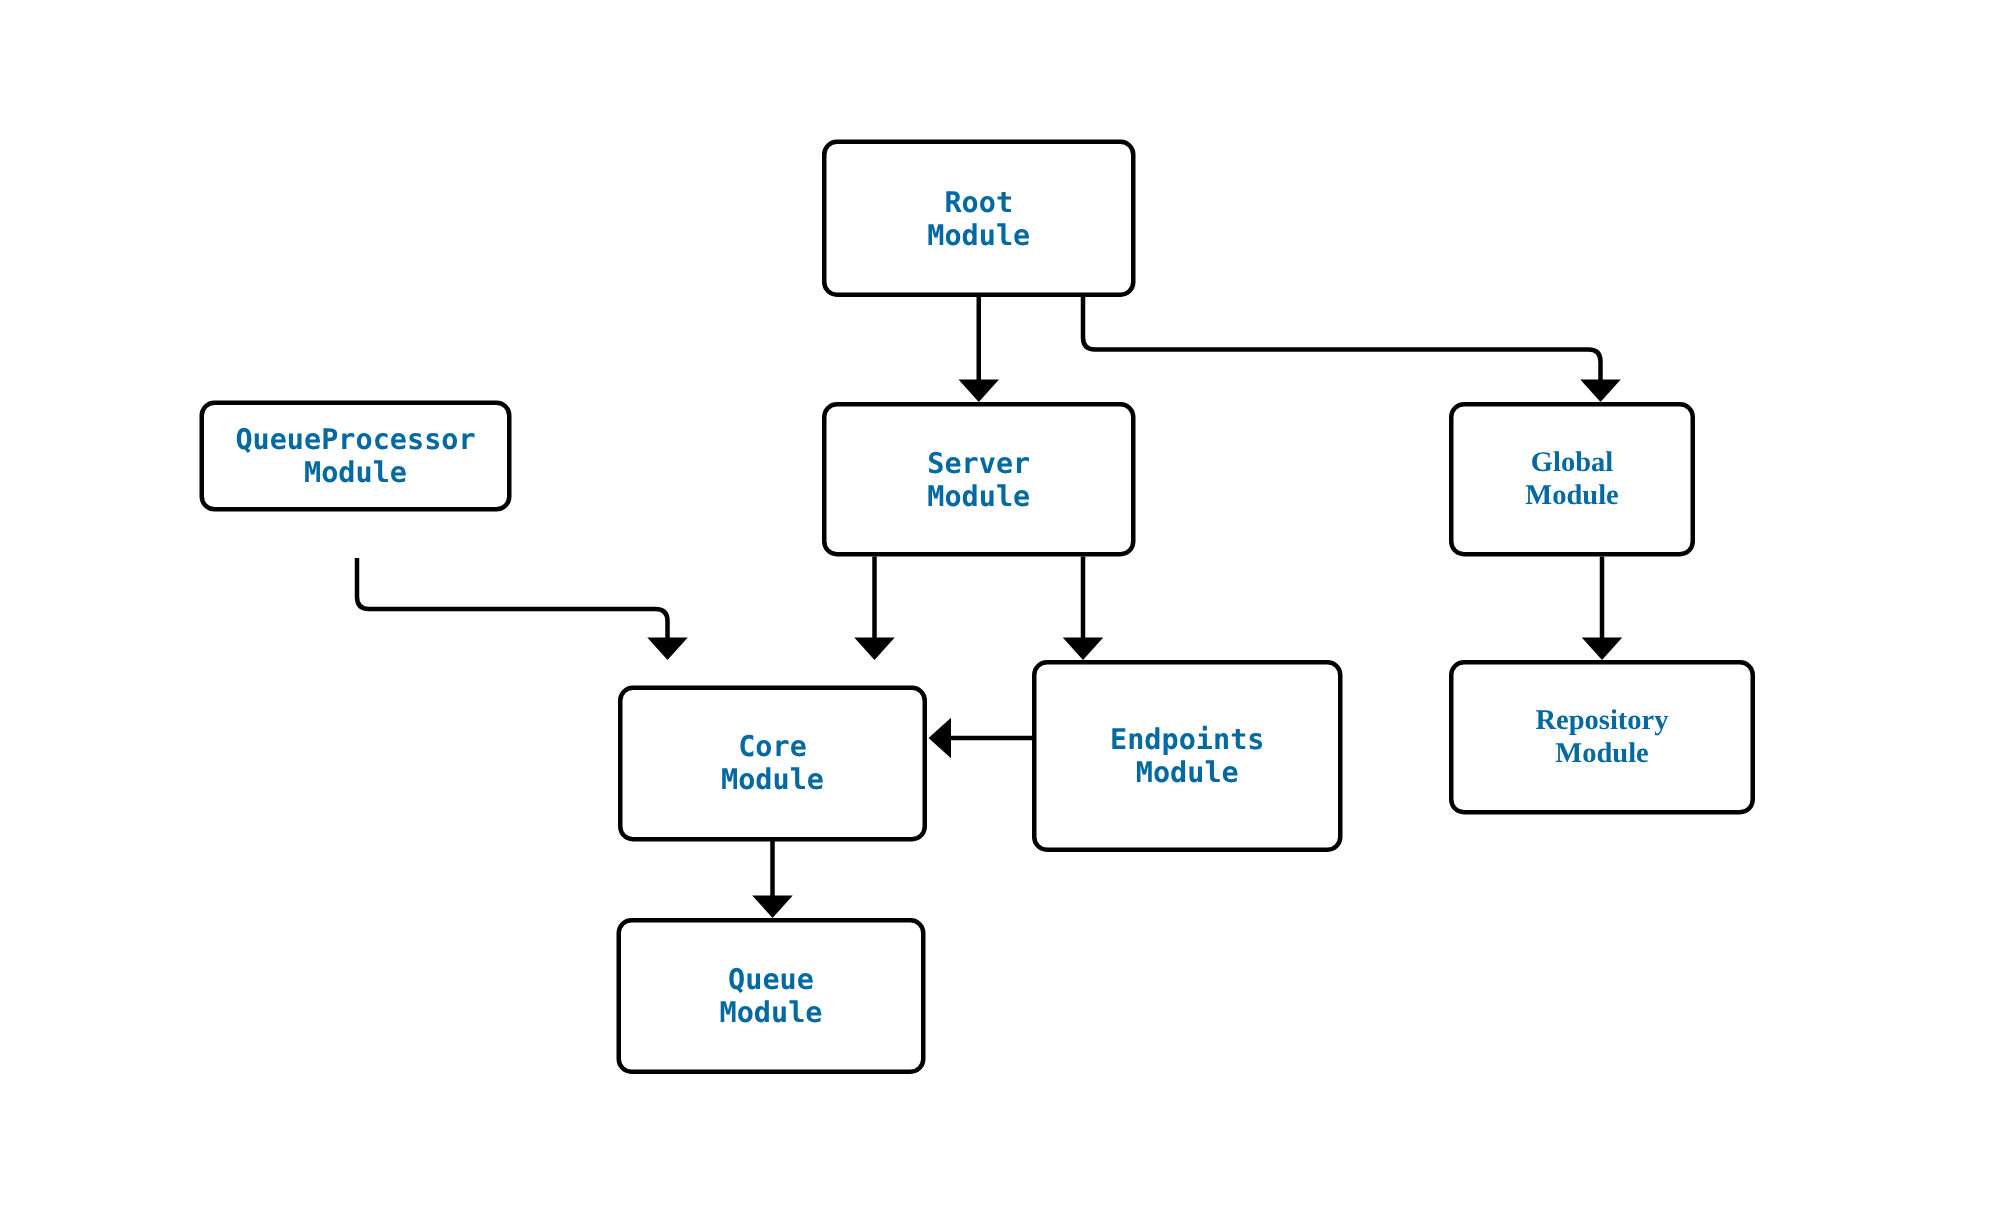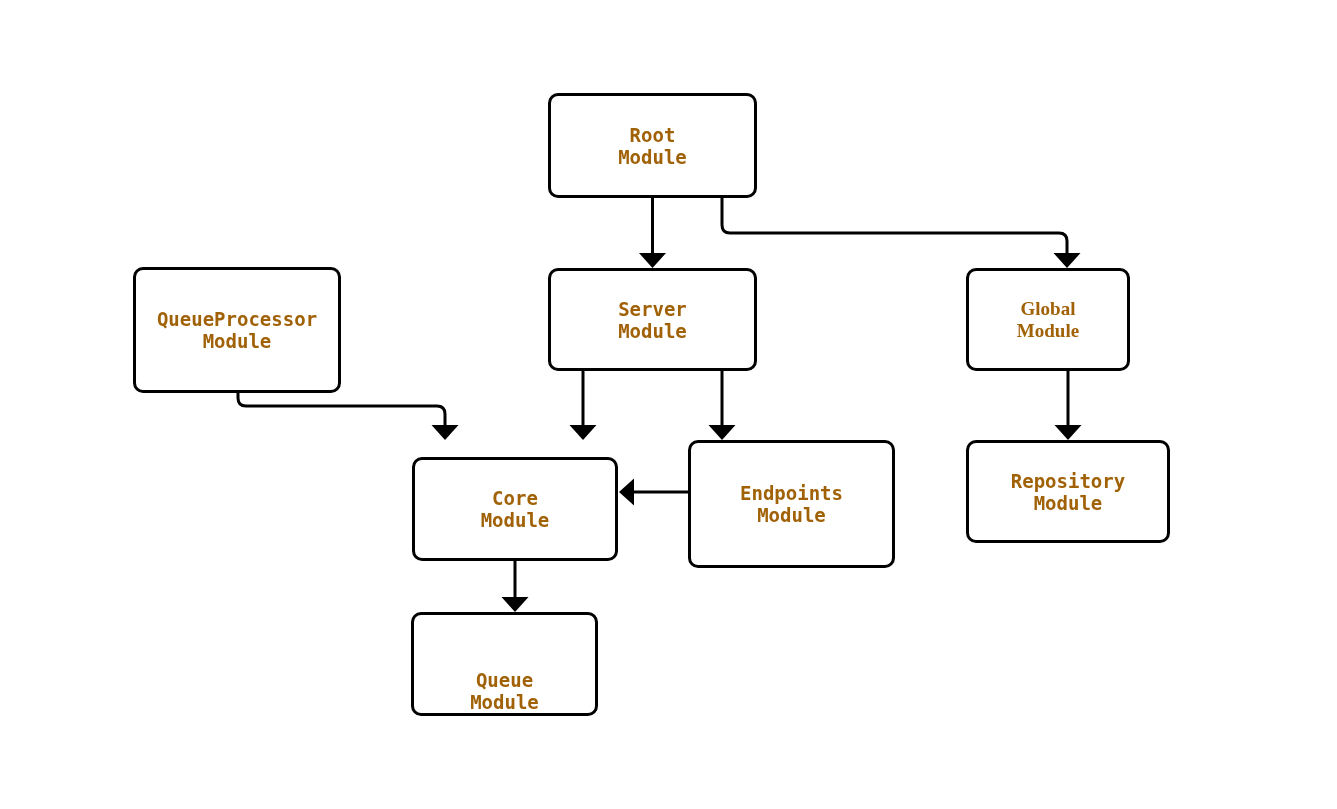--- a/index.html
+++ b/index.html
@@ -45,7 +45,7 @@
     font-weight: bold;
     font-size: 19px;
     line-height: 22px;
-    color: #a16207;
+    color: #0369a1;
     text-align: center;
     white-space: pre-line;
     letter-spacing: 0px;

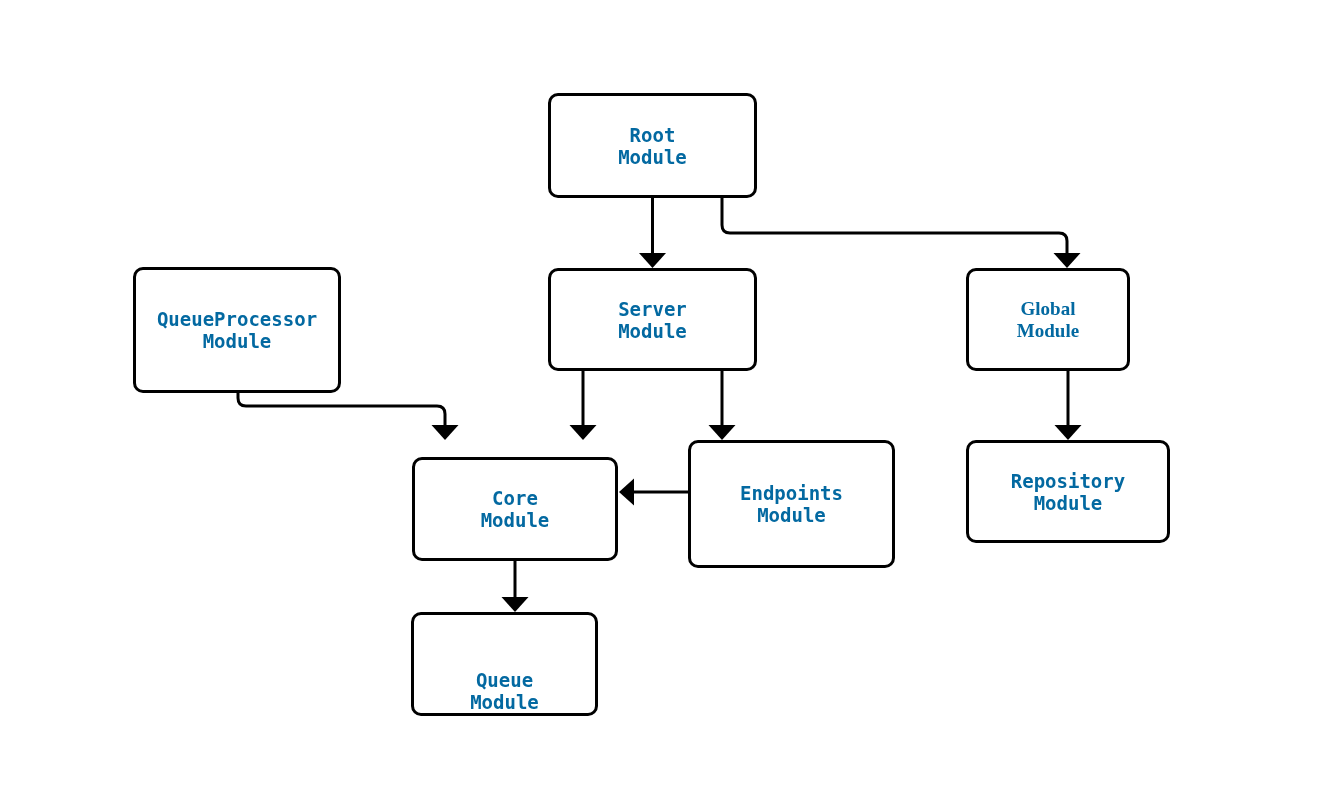--- a/index.html
+++ b/index.html
@@ -52,7 +52,7 @@
   }
   
   .node-root          { left: 548px; top: 93px;  width: 209px; height: 105px; }
-  .node-queueprocessor{ left: 133px; top: 267px; width: 208px; height: 126px; }
+  .node-queueprocessor{ left: 133px; top: 267px; width: 208px; height: 74px; }
   .node-server        { left: 548px; top: 268px; width: 209px; height: 103px; }
   .node-global        { left: 966px; top: 268px; width: 164px; height: 103px; font-family: Liberation Serif, serif; }
   .node-core          { left: 412px; top: 457px; width: 206px; height: 104px; }

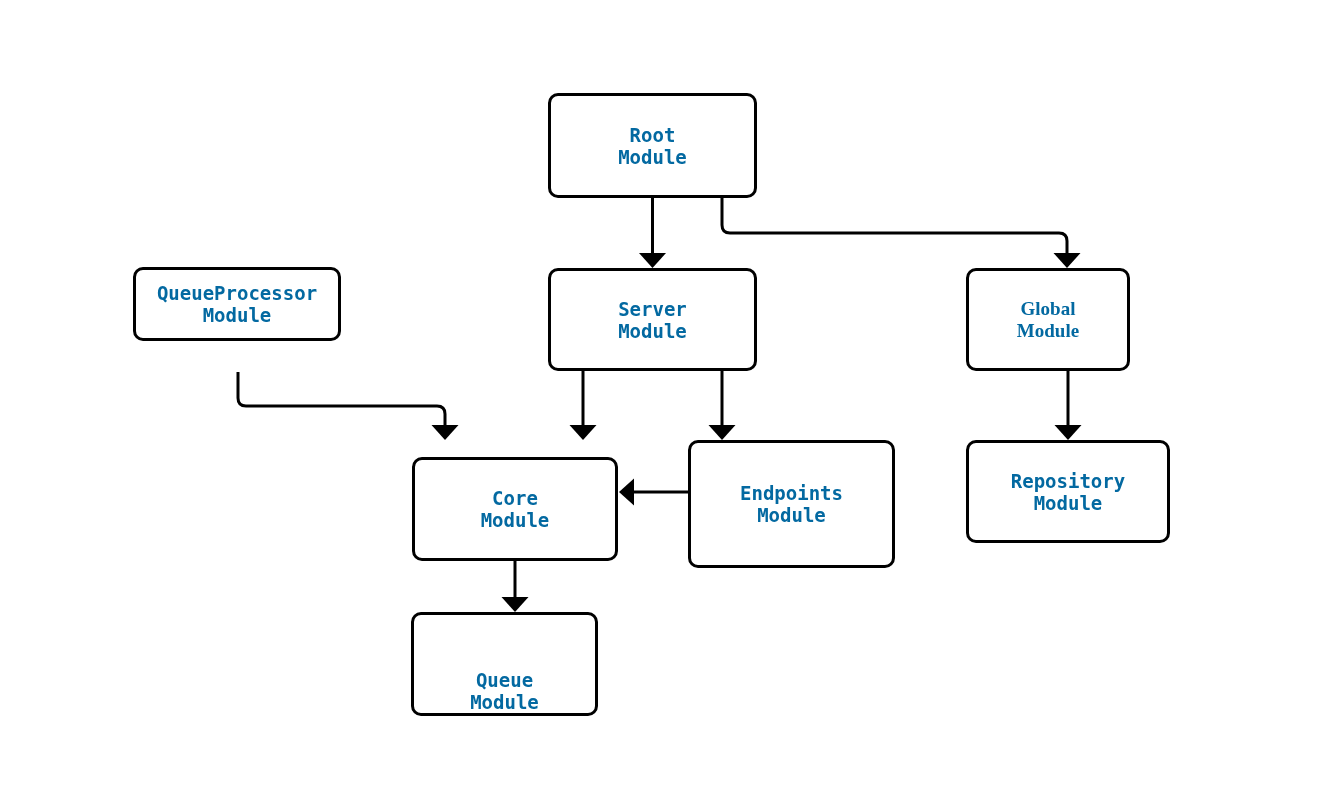--- a/index.html
+++ b/index.html
@@ -57,7 +57,7 @@
   .node-global        { left: 966px; top: 268px; width: 164px; height: 103px; font-family: Liberation Serif, serif; }
   .node-core          { left: 412px; top: 457px; width: 206px; height: 104px; }
   .node-endpoints     { left: 688px; top: 440px; width: 207px; height: 128px; }
-  .node-repository    { left: 966px; top: 440px; width: 204px; height: 103px; }
+  .node-repository    { left: 966px; top: 440px; width: 204px; height: 103px; font-family: Liberation Serif, serif; }
   .node-queue         { left: 411px; top: 612px; width: 187px; height: 104px; align-items: flex-end; }
 </style>
 </head>

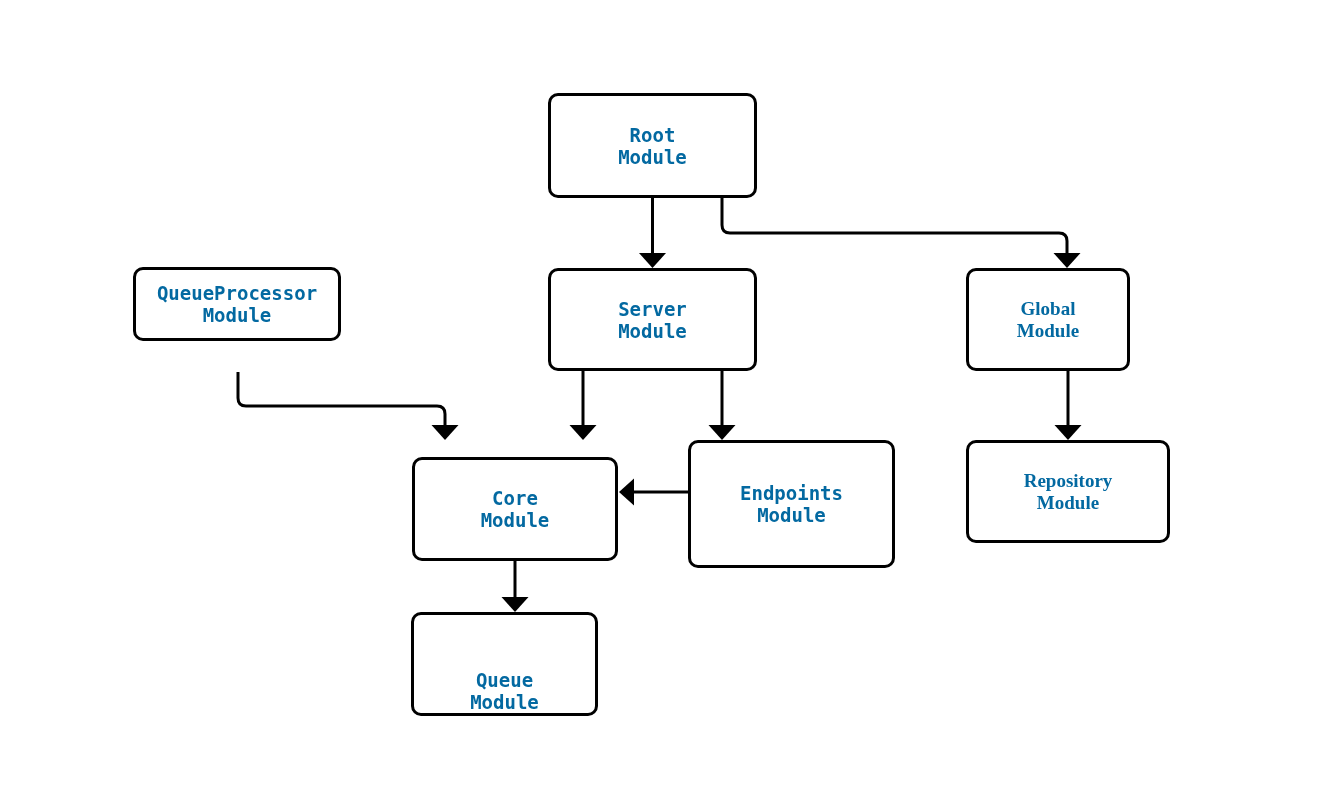--- a/index.html
+++ b/index.html
@@ -58,7 +58,7 @@
   .node-core          { left: 412px; top: 457px; width: 206px; height: 104px; }
   .node-endpoints     { left: 688px; top: 440px; width: 207px; height: 128px; }
   .node-repository    { left: 966px; top: 440px; width: 204px; height: 103px; font-family: Liberation Serif, serif; }
-  .node-queue         { left: 411px; top: 612px; width: 187px; height: 104px; align-items: flex-end; }
+  .node-queue         { left: 411px; top: 612px; width: 206px; height: 104px; }
 </style>
 </head>
 <body>

